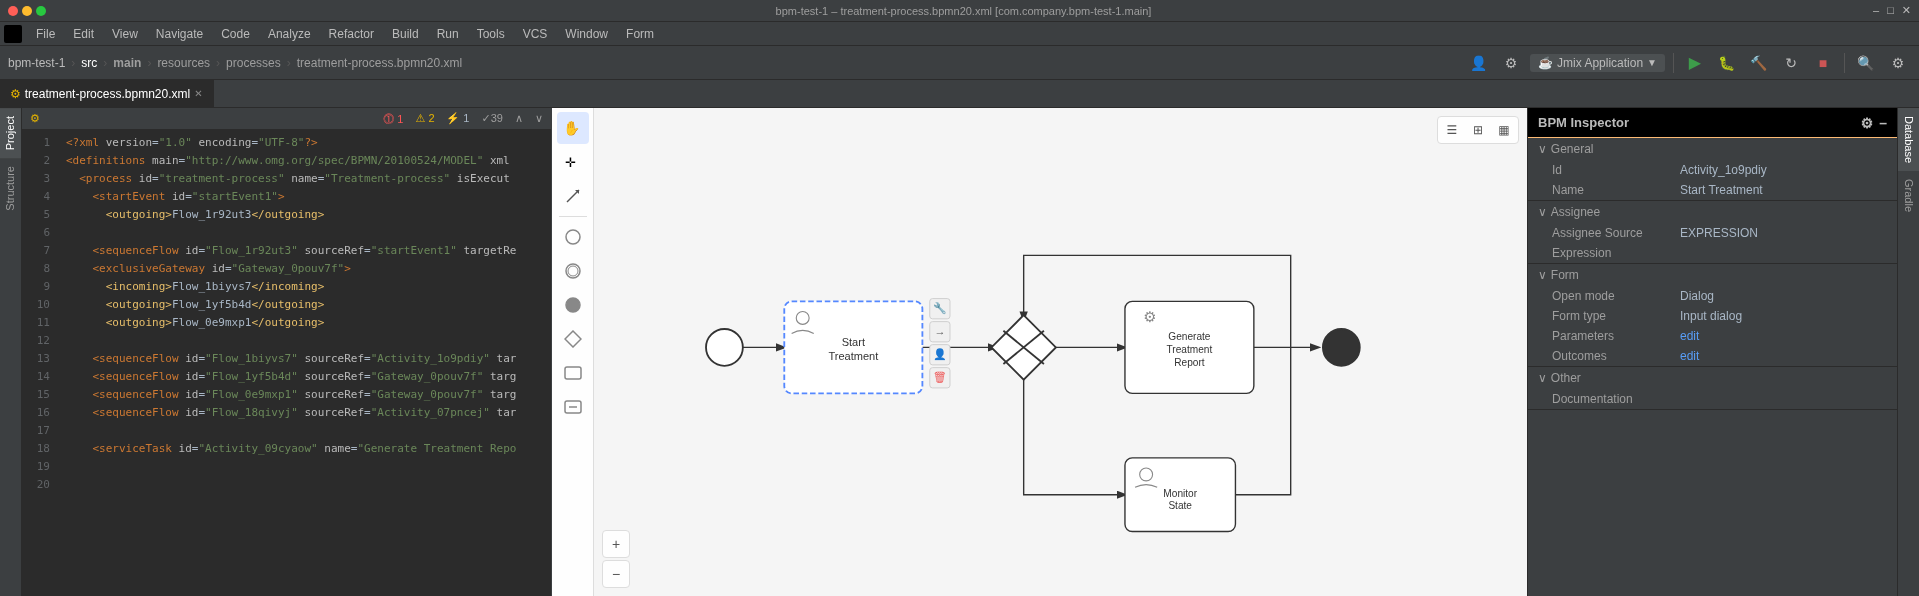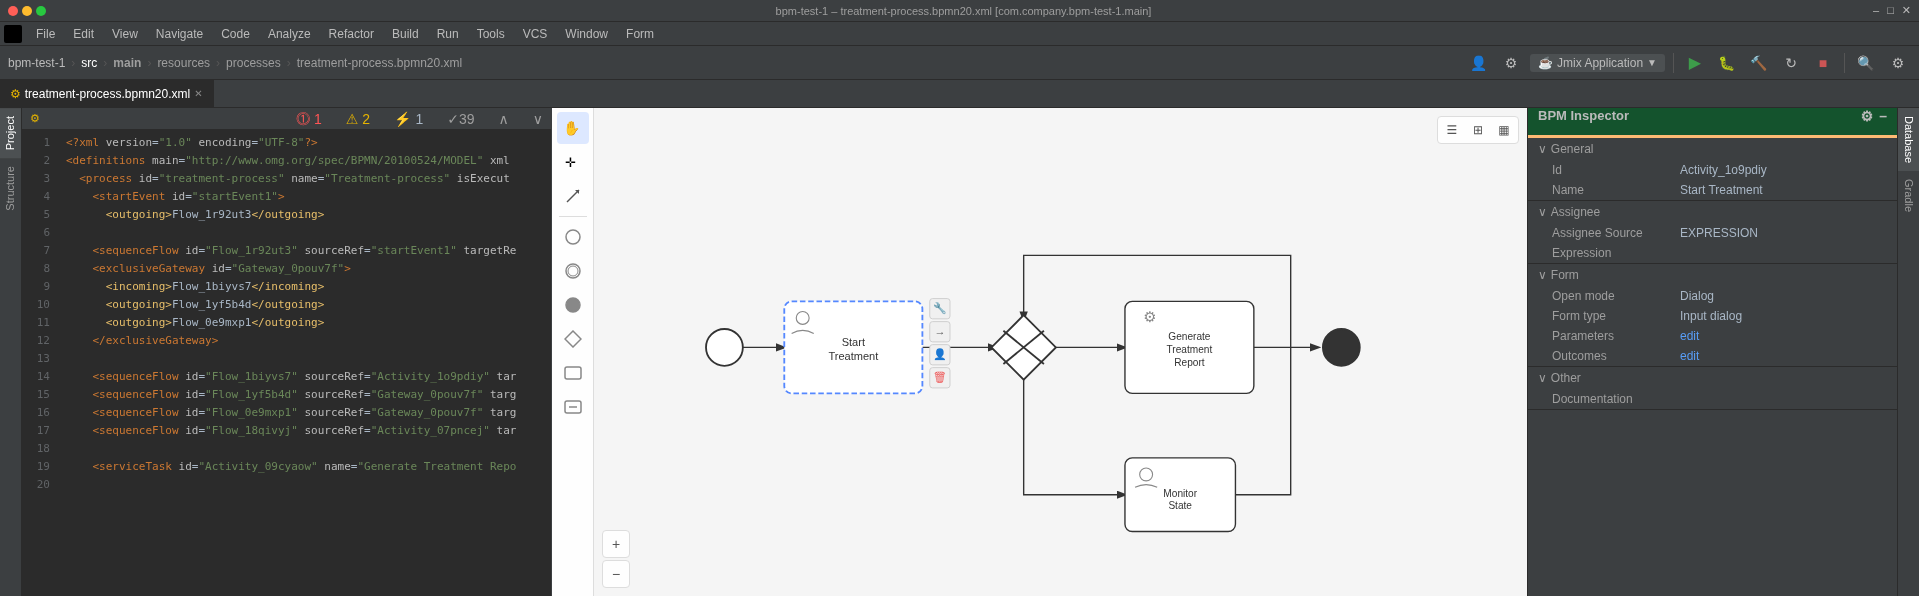--- a/index.html
+++ b/index.html
@@ -409,7 +409,7 @@
 
       <div style="height:22px;background:#3c3f41;display:flex;align-items:center;padding:0 8px;justify-content:space-between;border-bottom:1px solid #2b2b2b;">
         <span style="font-size:11px;color:#e6b400;">⚙</span>
-        <div style="display:flex;align-items:center;gap:24px;font-size:14px;">
+        <div style="display:flex;align-items:center;gap:12px;font-size:11px;">
           <span style="color:#ff5555;">⓵ 1</span>
           <span style="color:#e6b400;">⚠ 2</span>
           <span style="color:#a9b7c6;">⚡ 1</span>

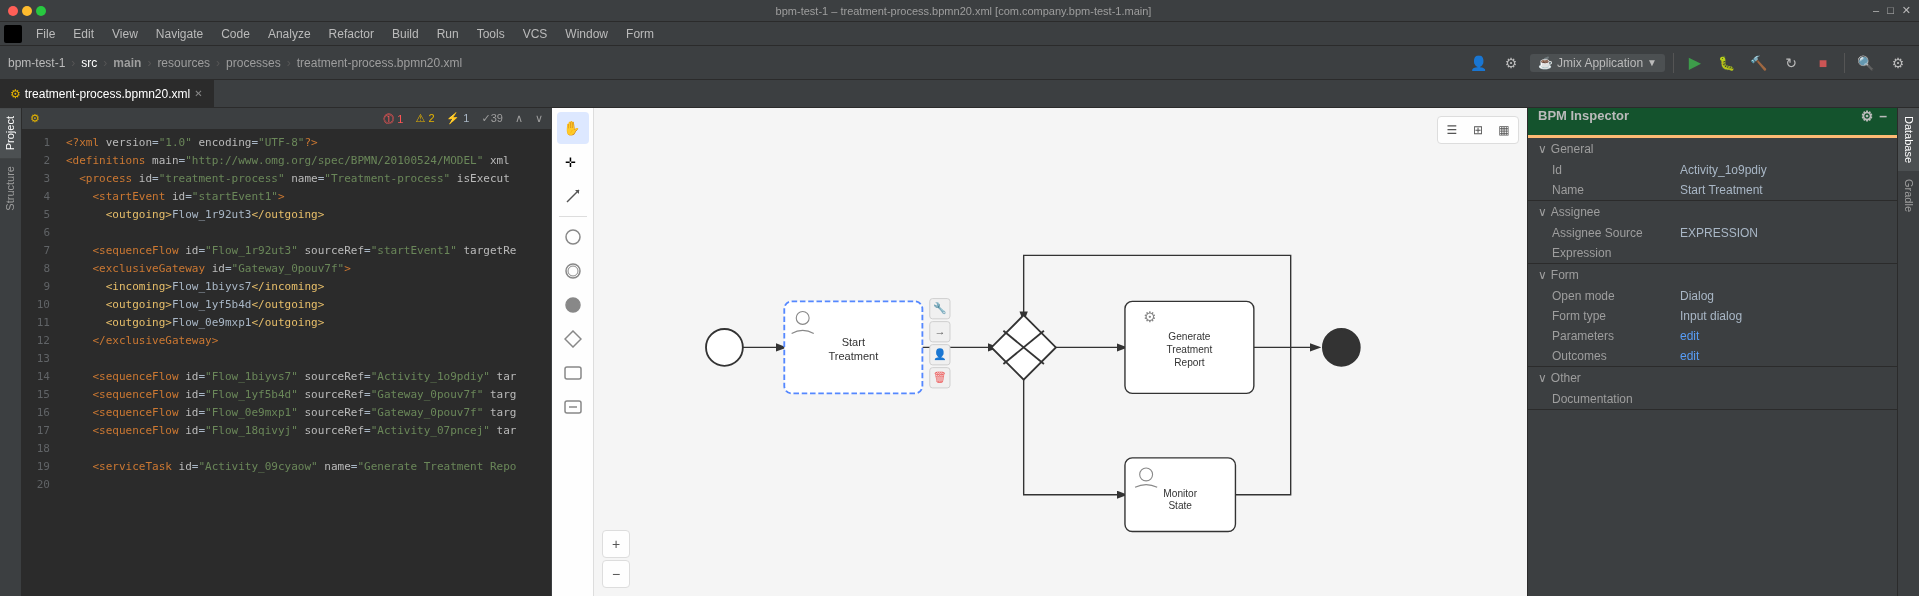--- a/index.html
+++ b/index.html
@@ -187,14 +187,14 @@
     }
     .inspector-header {
       height: 30px;
-      background: #14532d;
-      display: flex;
-      align-items: flex-start;
+      background: #000000;
+      display: flex;
+      align-items: center;
       padding: 0 10px;
       font-size: 13px;
       font-weight: bold;
       color: #bbbbbb;
-      border-bottom: 3px solid #fdba74;
+      border-bottom: 1px solid #fdba74;
       justify-content: space-between;
     }
     .inspector-header-icons { display: flex; gap: 6px; }

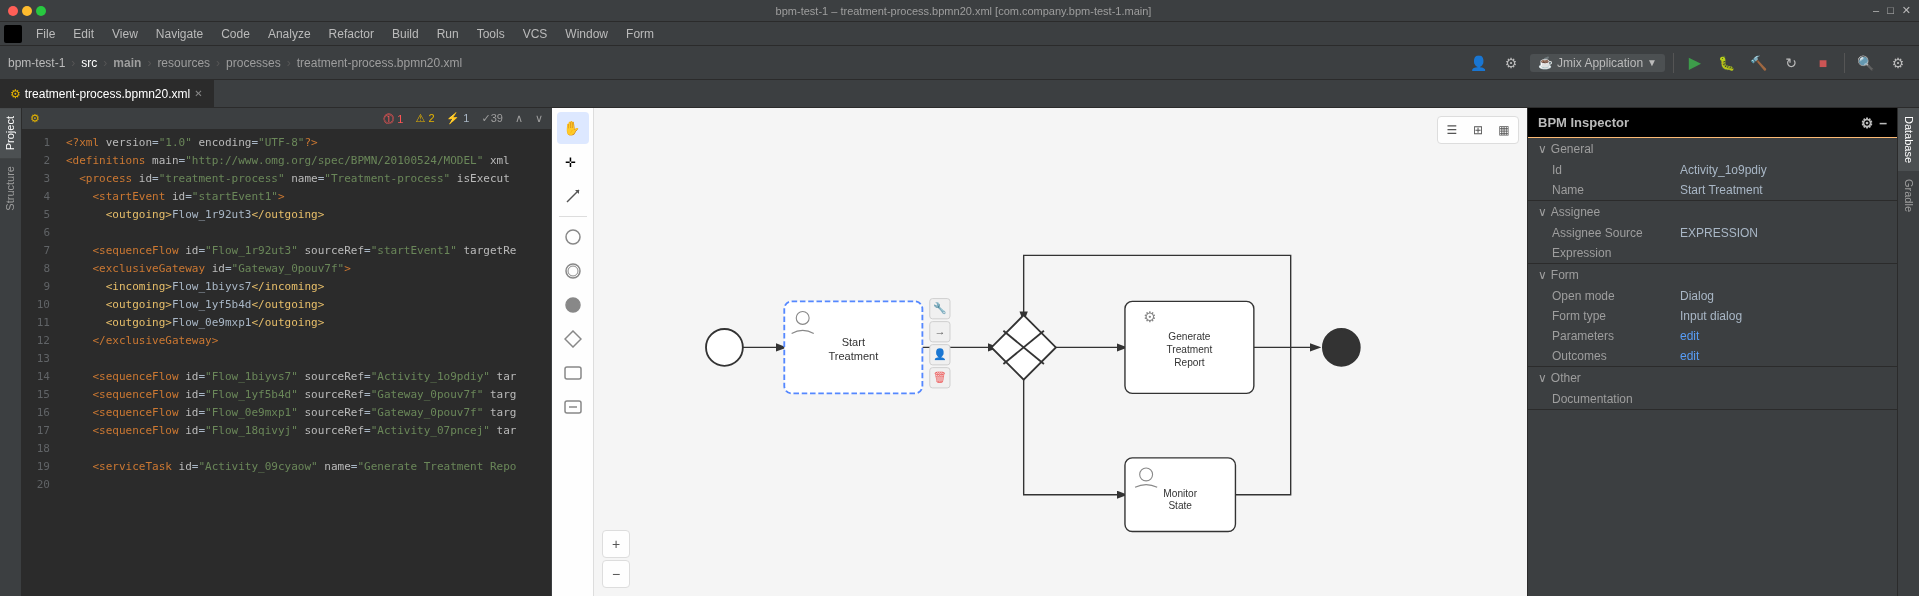--- a/index.html
+++ b/index.html
@@ -454,7 +454,6 @@
           <div class="code-line">&nbsp;&nbsp;&nbsp;&nbsp;&nbsp;&nbsp;<span class="tag">&lt;incoming&gt;</span>Flow_1biyvs7<span class="tag">&lt;/incoming&gt;</span></div>
           <div class="code-line">&nbsp;&nbsp;&nbsp;&nbsp;&nbsp;&nbsp;<span class="tag">&lt;outgoing&gt;</span>Flow_1yf5b4d<span class="tag">&lt;/outgoing&gt;</span></div>
           <div class="code-line">&nbsp;&nbsp;&nbsp;&nbsp;&nbsp;&nbsp;<span class="tag">&lt;outgoing&gt;</span>Flow_0e9mxp1<span class="tag">&lt;/outgoing&gt;</span></div>
-          <div class="code-line">&nbsp;&nbsp;&nbsp;&nbsp;<span class="kw">&lt;/exclusiveGateway&gt;</span></div>
           <div class="code-line">&nbsp;</div>
           <div class="code-line">&nbsp;&nbsp;&nbsp;&nbsp;<span class="kw">&lt;sequenceFlow</span> <span class="attr">id</span>=<span class="str">"Flow_1biyvs7"</span> <span class="attr">sourceRef</span>=<span class="str">"Activity_1o9pdiy"</span> <span class="attr">tar</span></div>
           <div class="code-line">&nbsp;&nbsp;&nbsp;&nbsp;<span class="kw">&lt;sequenceFlow</span> <span class="attr">id</span>=<span class="str">"Flow_1yf5b4d"</span> <span class="attr">sourceRef</span>=<span class="str">"Gateway_0pouv7f"</span> <span class="attr">targ</span></div>

